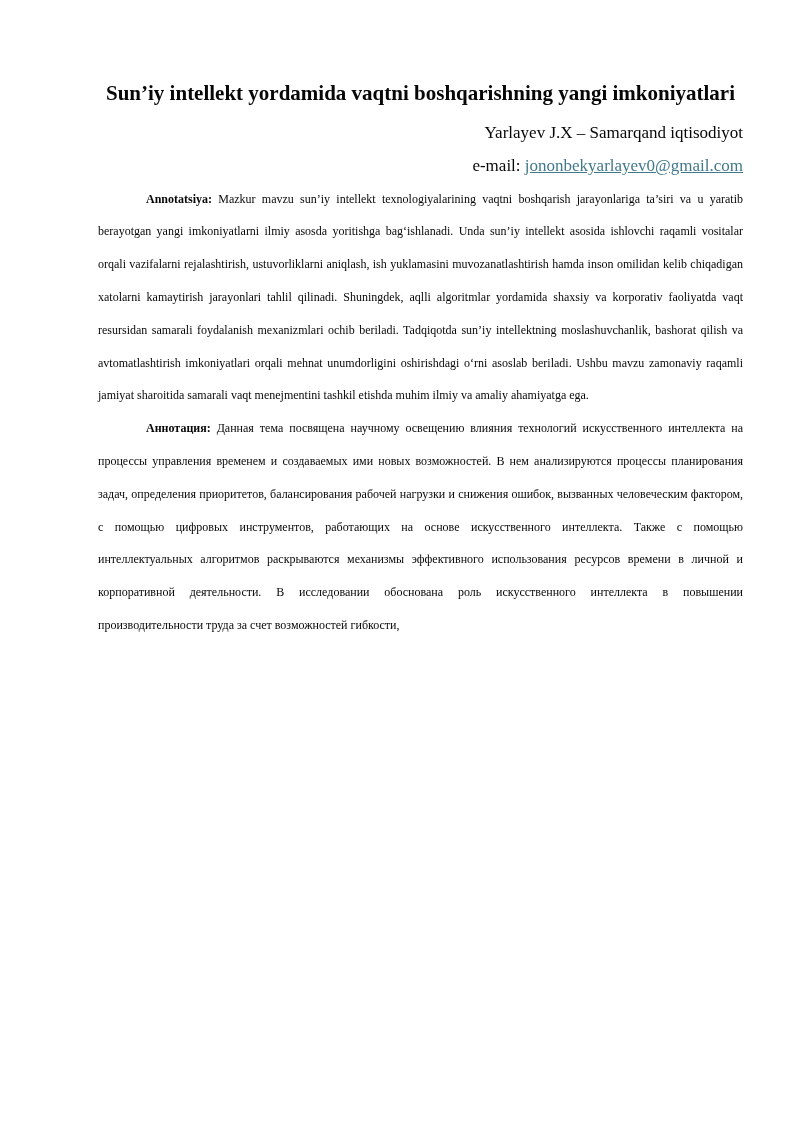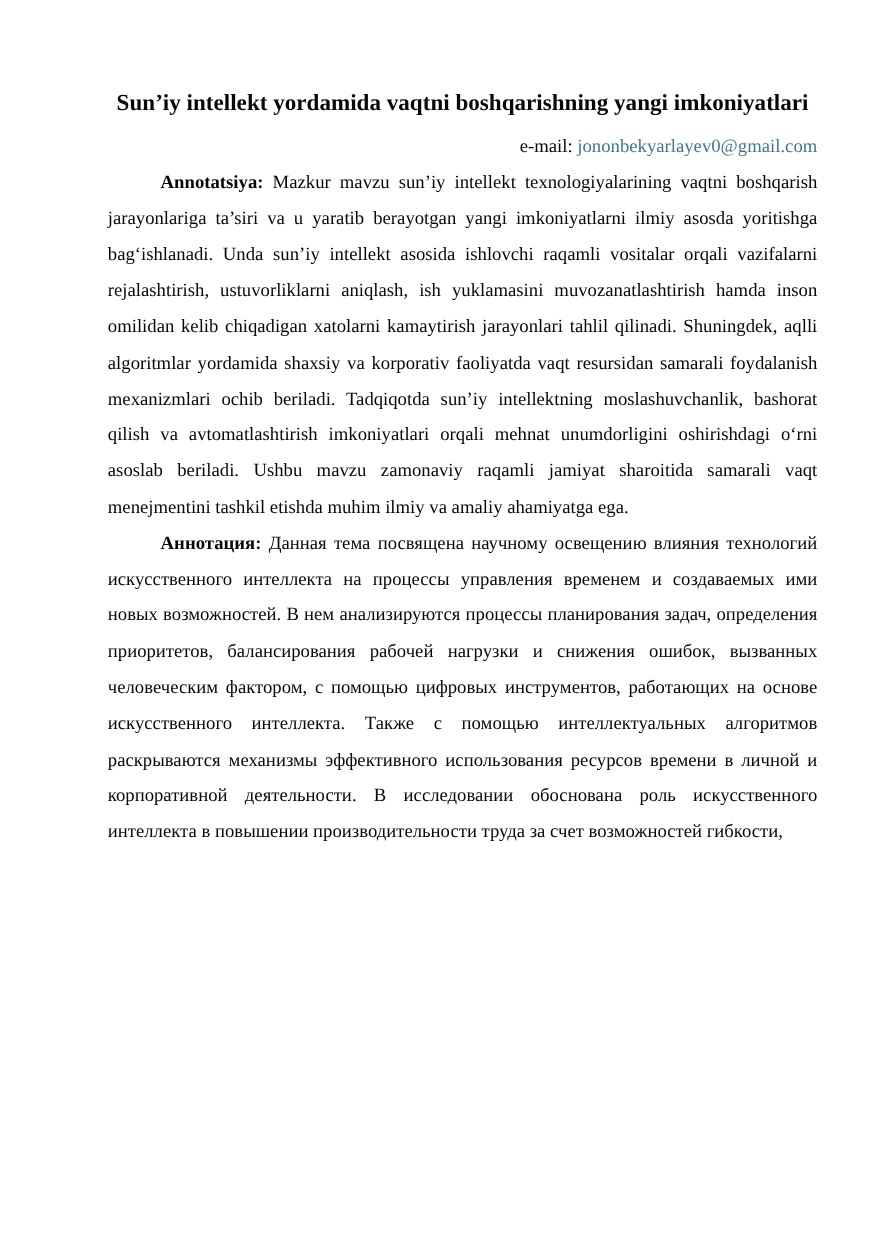--- a/index.html
+++ b/index.html
@@ -55,6 +55,7 @@
   <h1 class="doc-title">Sun’iy intellekt yordamida vaqtni boshqarishning yangi imkoniyatlari</h1>
 
   <div class="author-block">
+    <div>Yarlayev J.X – Samarqand iqtisodiyot</div>
     <div>
       <span>e-mail:</span>
       <a class="email-link" style="color: rgb(65, 121, 139);">jononbekyarlayev0@gmail.com</a>

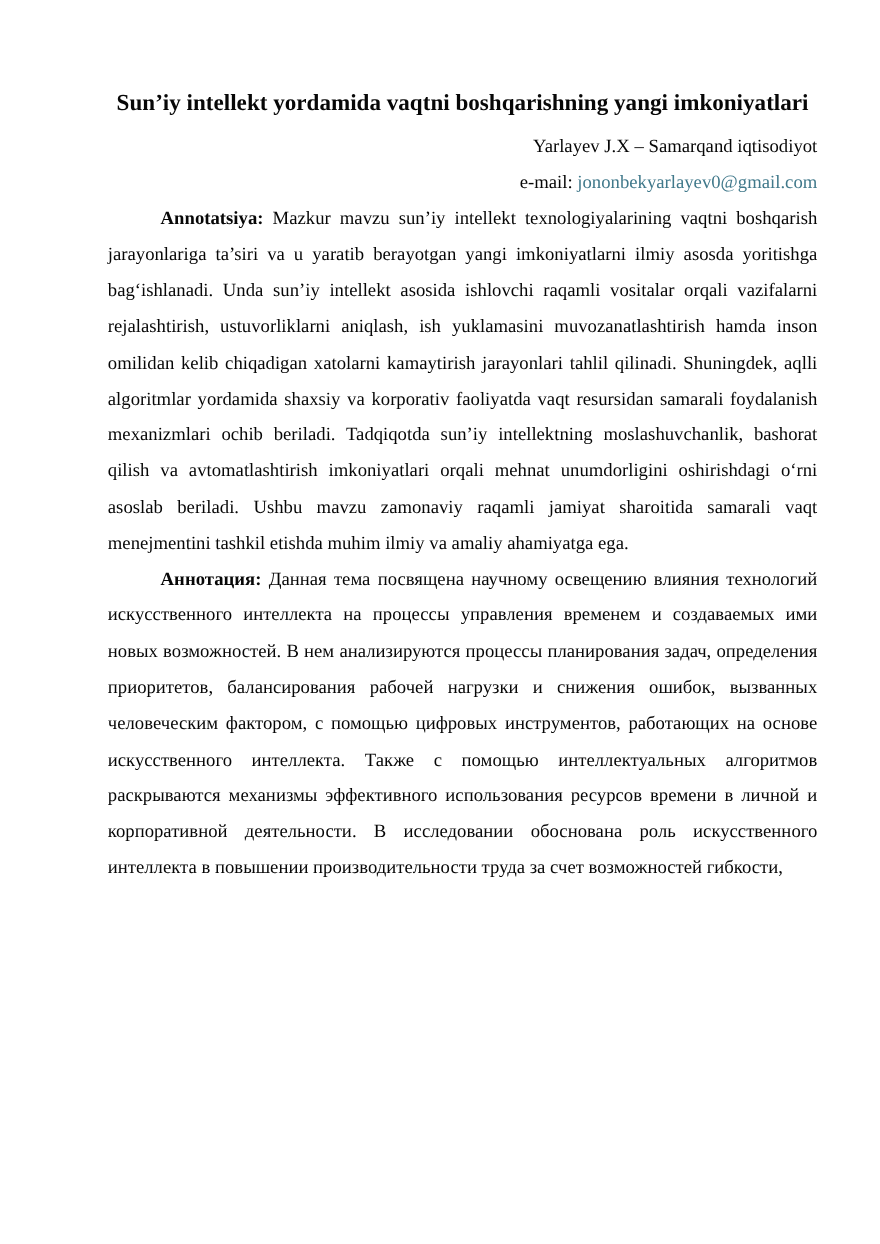--- a/index.html
+++ b/index.html
@@ -33,6 +33,7 @@
     text-align: right;
   }
   .email-link {
+    text-decoration: underline;
     cursor: pointer;
     text-align: right;
   }

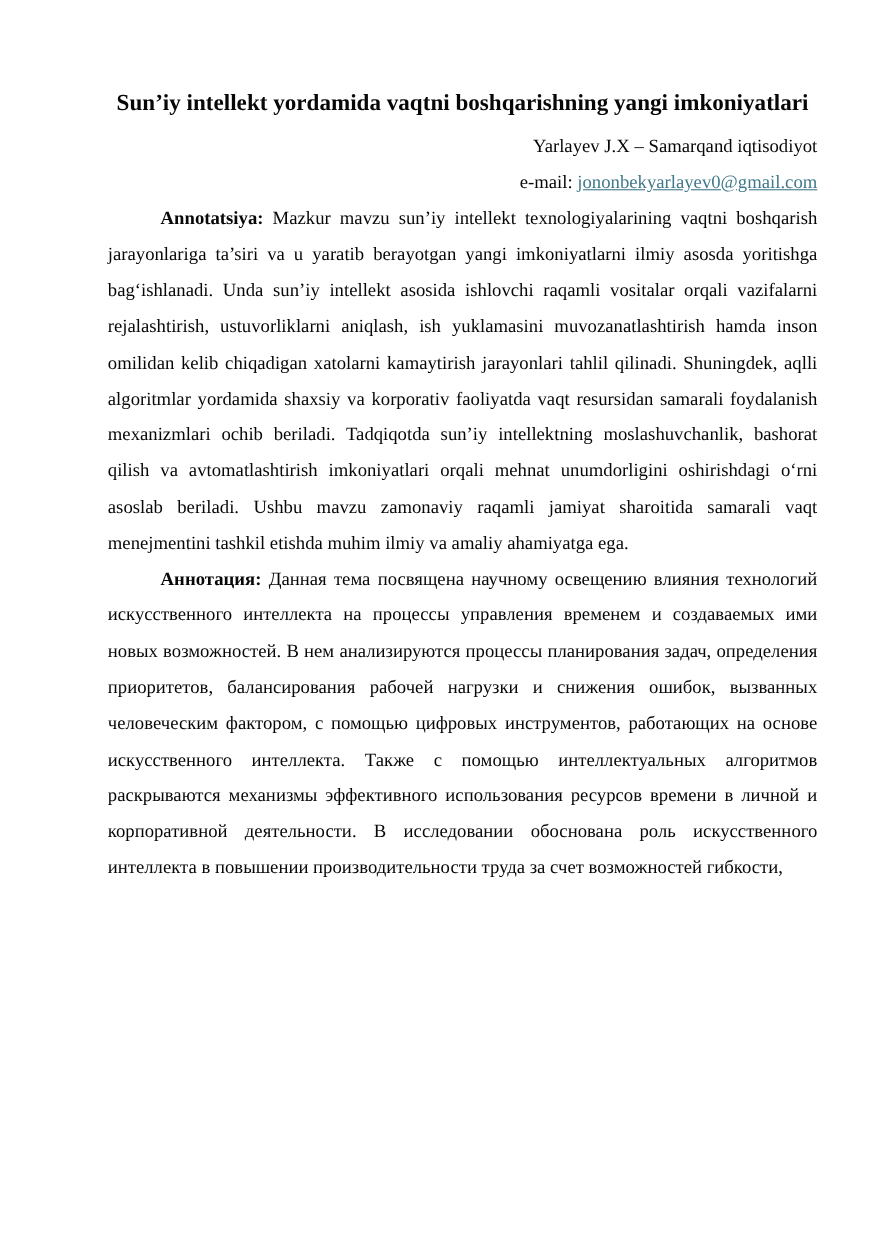--- a/index.html
+++ b/index.html
@@ -39,7 +39,7 @@
   }
   .body-par {
     margin: 0;
-    font-size: 17px;
+    font-size: 12px;
     line-height: 32.8px;
     text-align: justify;
     text-indent: 48px;

